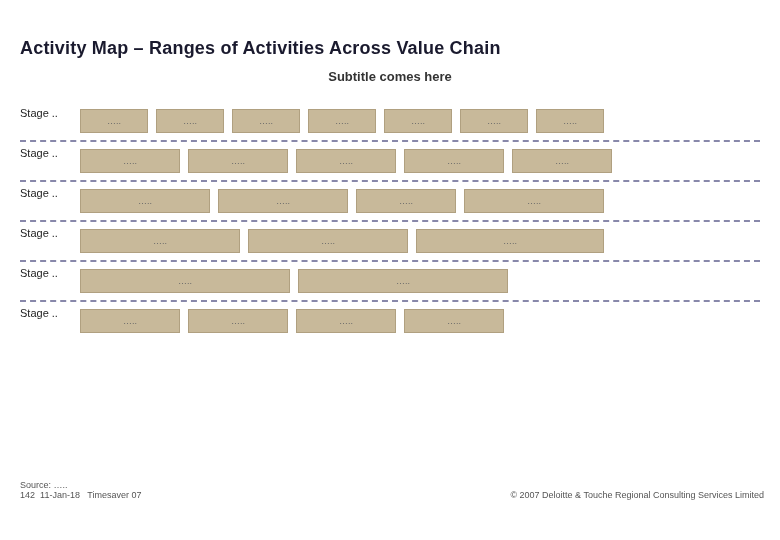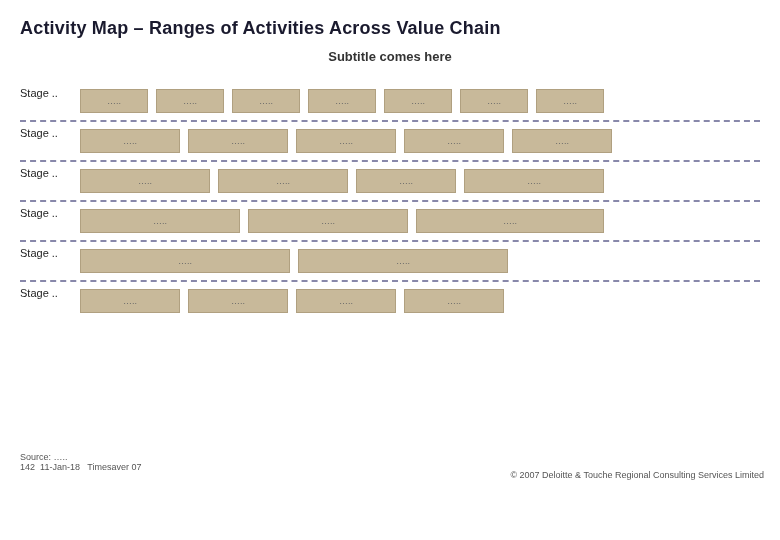--- a/index.html
+++ b/index.html
@@ -18,6 +18,7 @@
       height: 488px;
       padding: 18px 20px 4px 20px;
       position: relative;
+      margin-top: 20px;
     }
     .title {
       font-size: 18px;

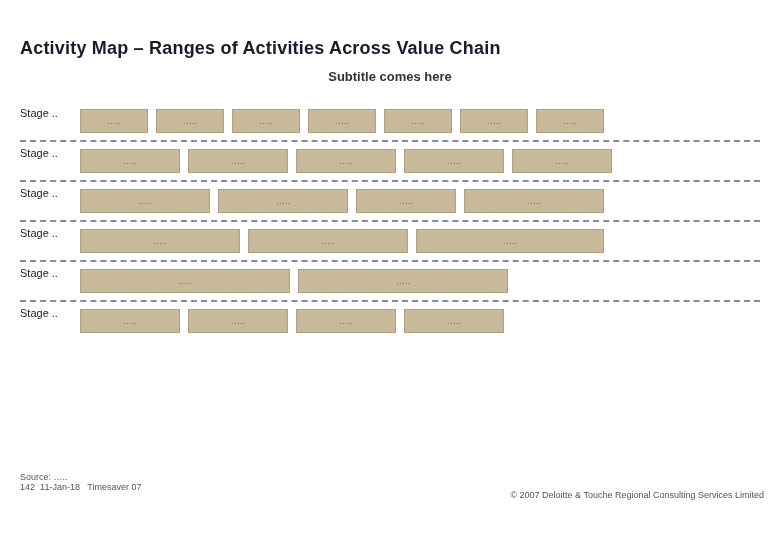--- a/index.html
+++ b/index.html
@@ -44,7 +44,7 @@
     }
     .footer {
       position: absolute;
-      bottom: 16px;
+      bottom: 8px;
       left: 20px;
       font-size: 9px;
       color: #555;

